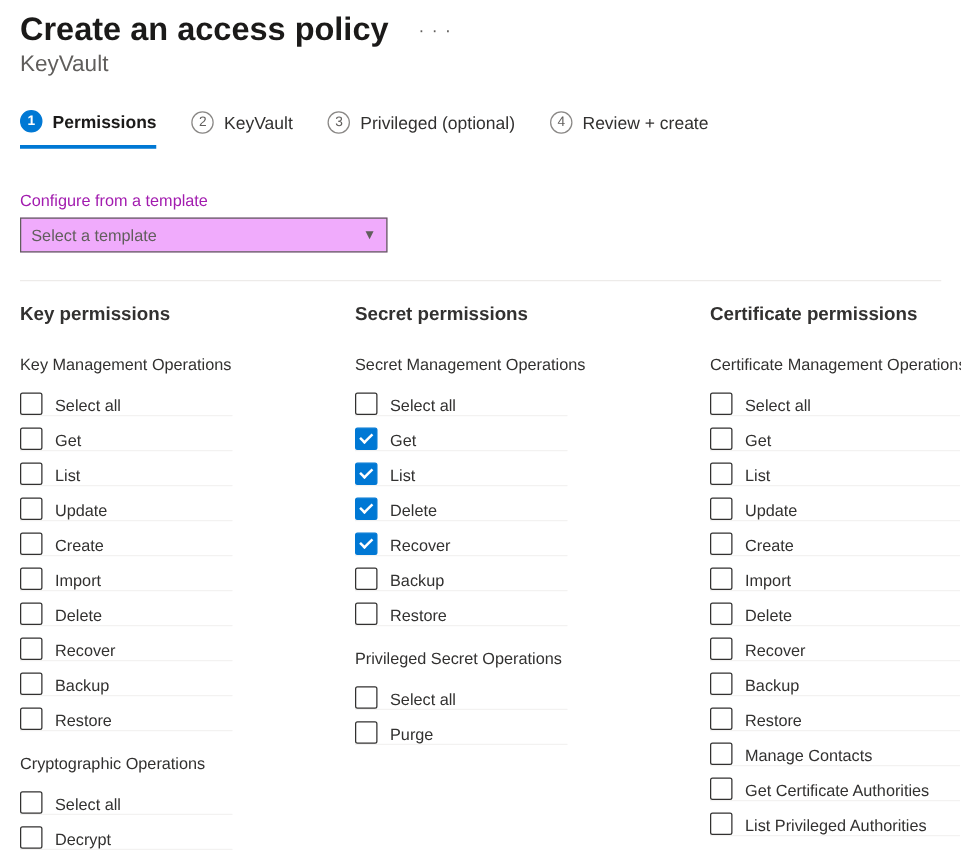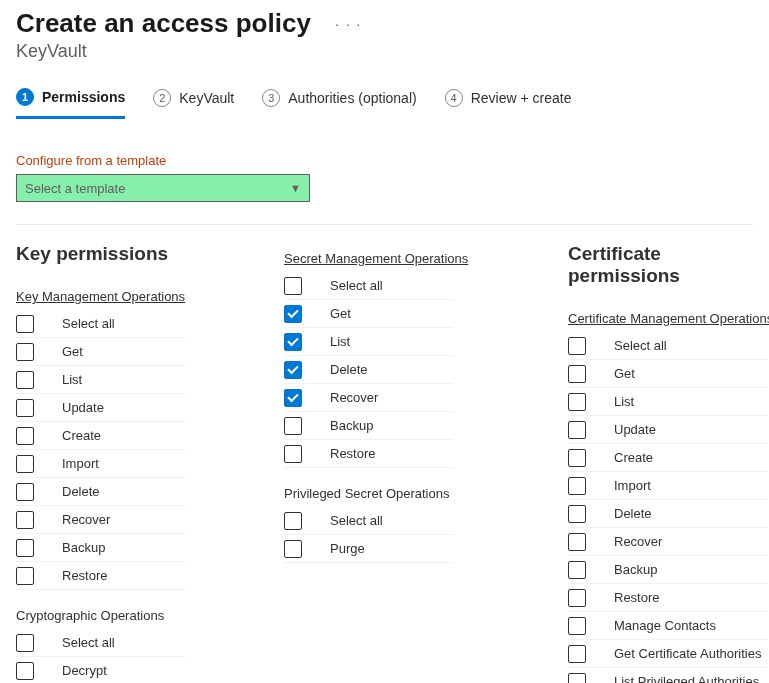--- a/index.html
+++ b/index.html
@@ -152,7 +152,7 @@
     </div>
     <div class="tab">
       <span class="step-num">3</span>
-      <span>Authorities (optional)</span>
+      <span>Privileged (optional)</span>
     </div>
     <div class="tab">
       <span class="step-num">4</span>

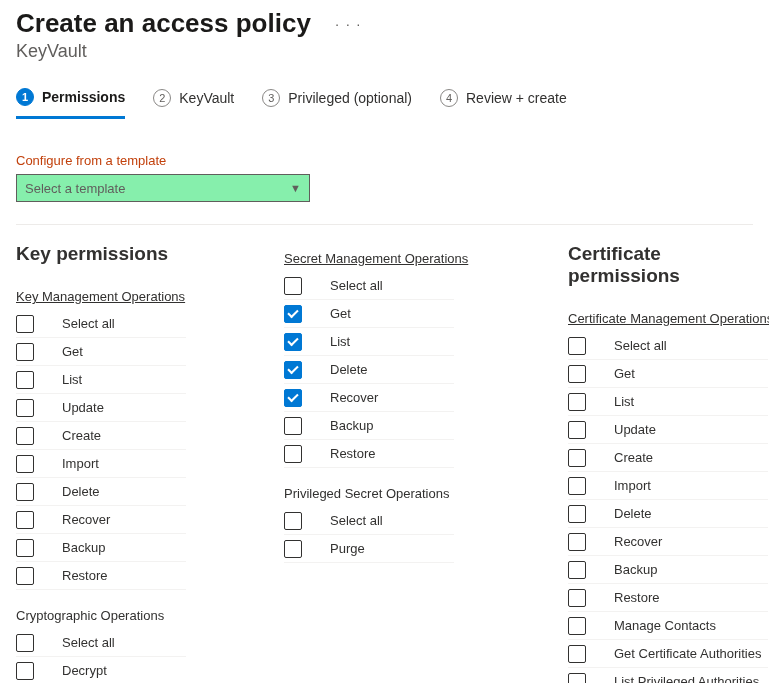--- a/index.html
+++ b/index.html
@@ -63,7 +63,7 @@
   }
 
   .template-block { margin-top: 34px; }
-  .field-label { font-size: 13px; color: #c2410c; }
+  .field-label { font-size: 13px; color: #a21caf; }
   .select {
     margin-top: 6px;
     width: 294px;

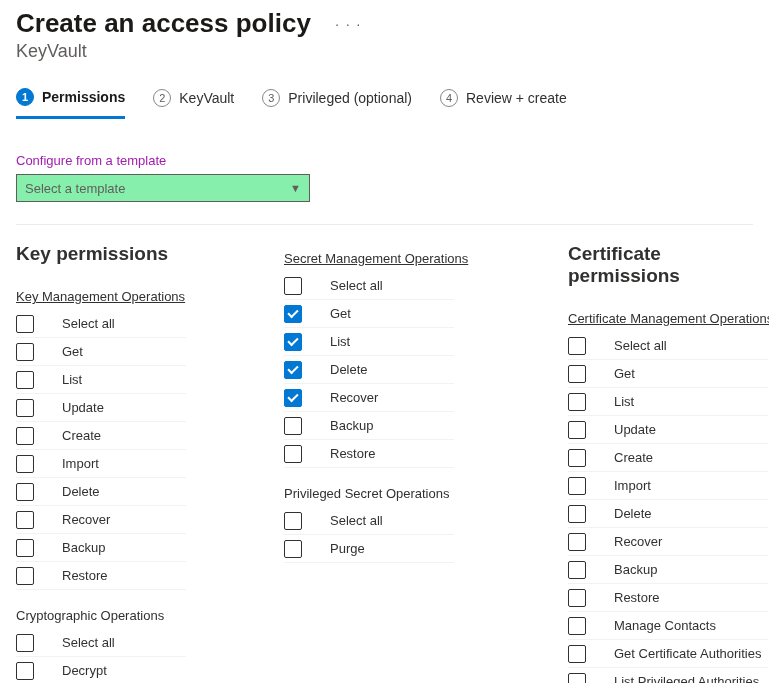--- a/index.html
+++ b/index.html
@@ -76,7 +76,7 @@
     font-size: 13px;
     color: #605e5c;
     cursor: pointer;
-    background: #86efac;
+    background: #f0abfc;
   }
   .chev { font-size: 11px; color: #605e5c; }
 

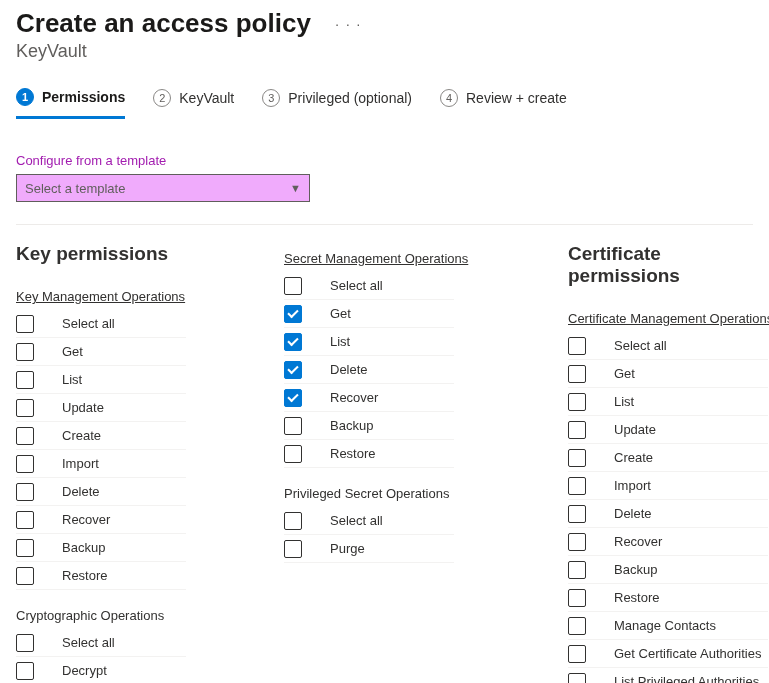--- a/index.html
+++ b/index.html
@@ -95,7 +95,7 @@
   .col.secret { width: 284px; }
   .col.cert { width: 210px; }
 
-  .col-title { font-size: 19px; font-weight: 700; margin: 4px 0 24px 0; }
+  .col-title { font-size: 15px; font-weight: 700; margin: 4px 0 24px 0; }
   .group-title { font-size: 13px; color: #323130; margin: 18px 0 6px 0; }
   .group-title.first { margin-top: 12px; text-decoration: underline; }
 

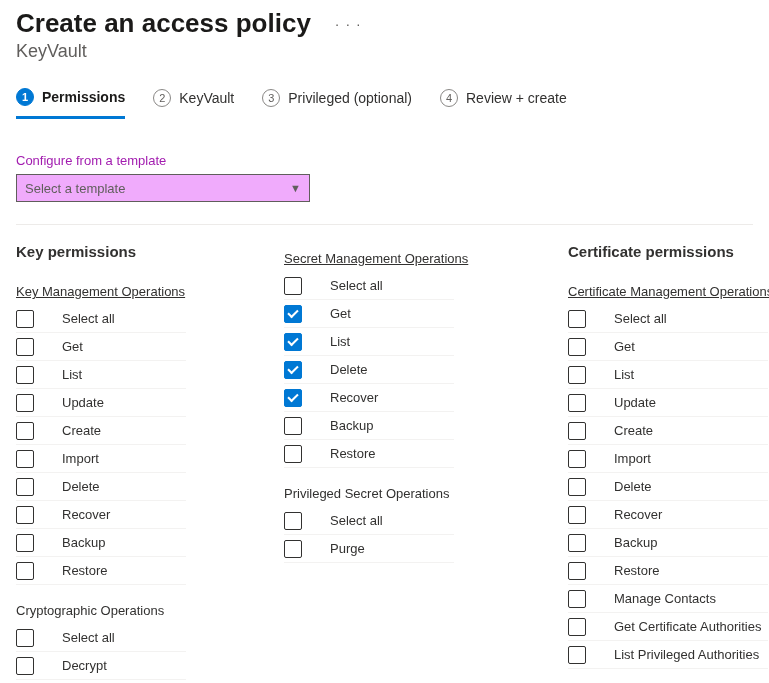--- a/index.html
+++ b/index.html
@@ -225,6 +225,7 @@
       </div>
     </div>
   <div class="col secret" id="col-secret">
+      <div class="col-title">Secret permissions</div>
       <div class="group-title first">Secret Management Operations</div>
       <div class="opt">
         <span class="chk"></span>

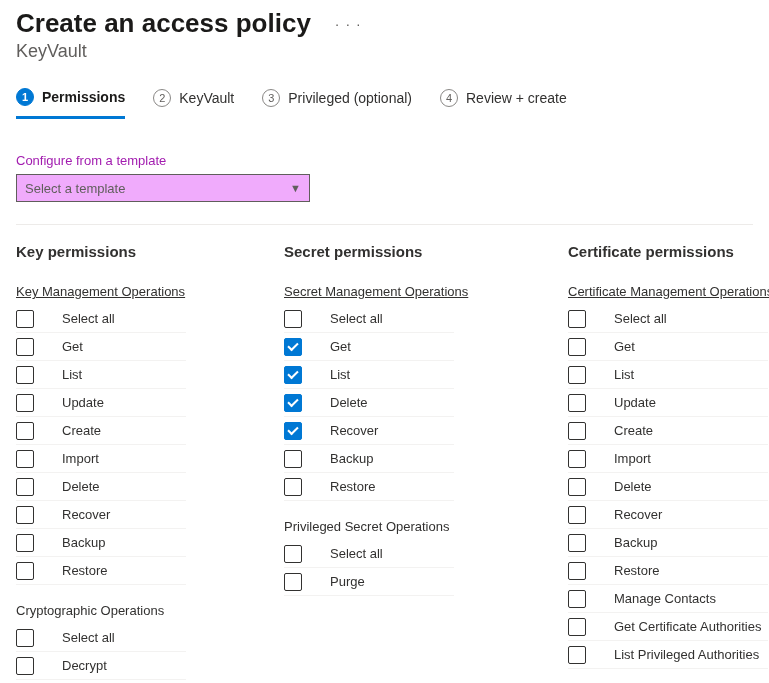--- a/index.html
+++ b/index.html
@@ -97,7 +97,7 @@
 
   .col-title { font-size: 15px; font-weight: 700; margin: 4px 0 24px 0; }
   .group-title { font-size: 13px; color: #323130; margin: 18px 0 6px 0; }
-  .group-title.first { margin-top: 12px; text-decoration: underline; }
+  .group-title.first { margin-top: 12px; }
 
   .opt {
     display: flex;

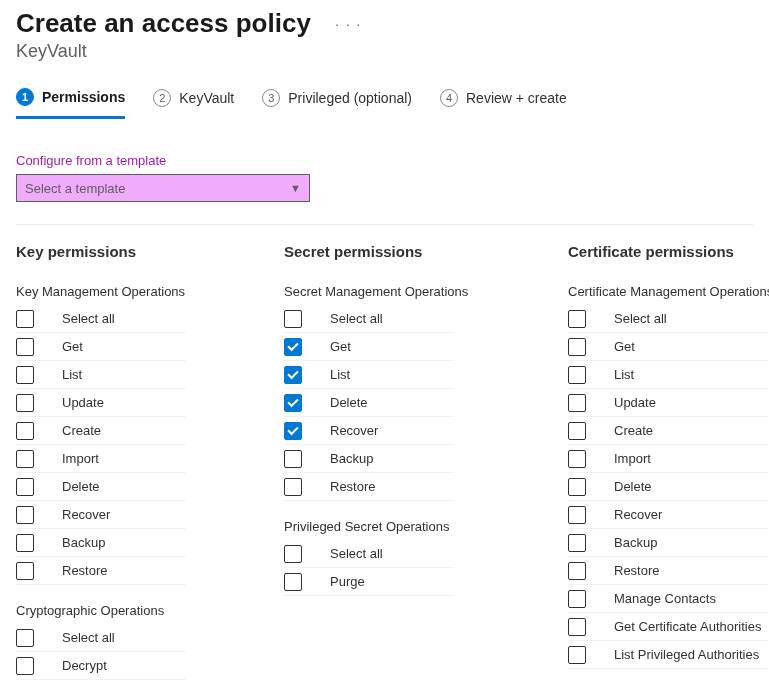--- a/index.html
+++ b/index.html
@@ -101,8 +101,8 @@
 
   .opt {
     display: flex;
-    align-items: center;
-    gap: 28px;
+    align-items: flex-end;
+    gap: 10px;
     height: 28px;
     border-bottom: 1px solid #f3f2f1;
     width: 170px;

